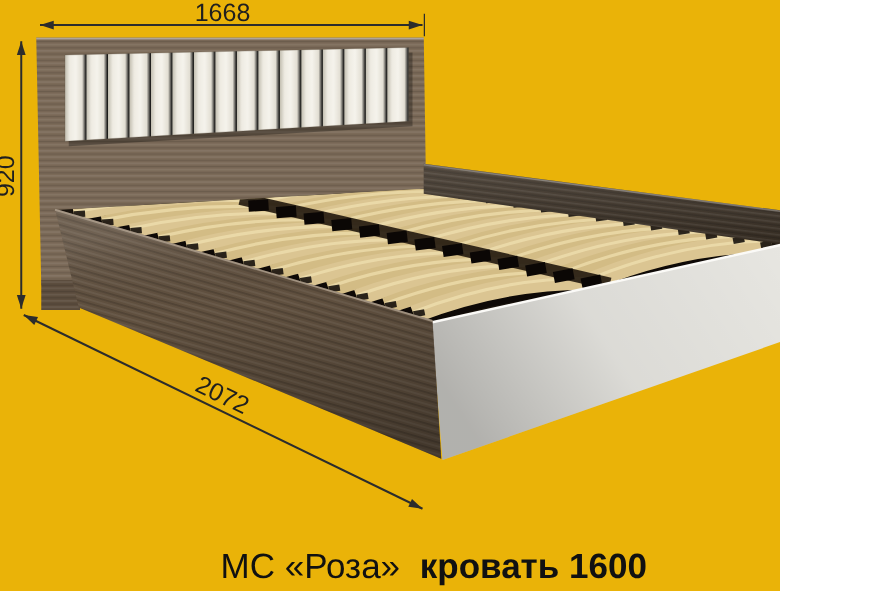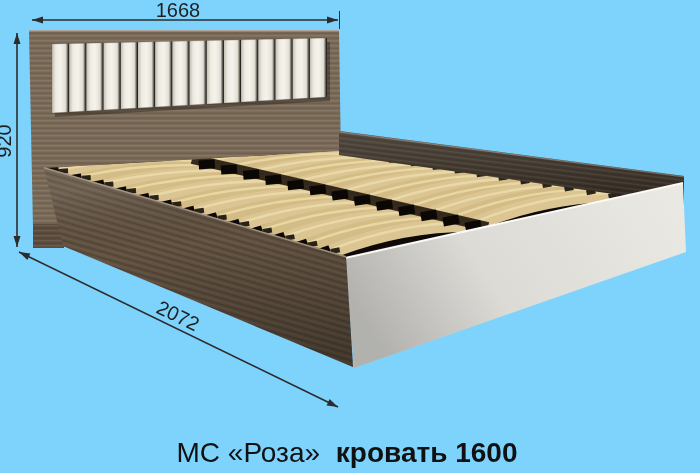--- a/index.html
+++ b/index.html
@@ -5,8 +5,8 @@
   html,body{margin:0;padding:0;background:#ffffff;}
   .stage{
     position:relative;
-    width:700px;height:473px;
-    background:#7dd3fc;
+    width:624px;height:473px;
+    background:#eab308;
     font-family:"Liberation Sans", sans-serif;
     overflow:hidden;
   }

